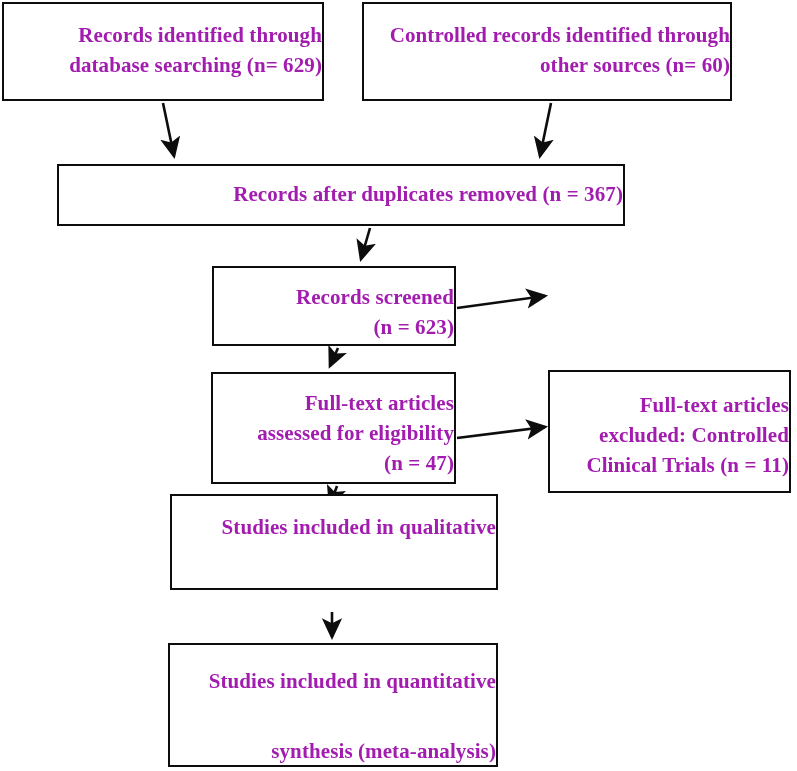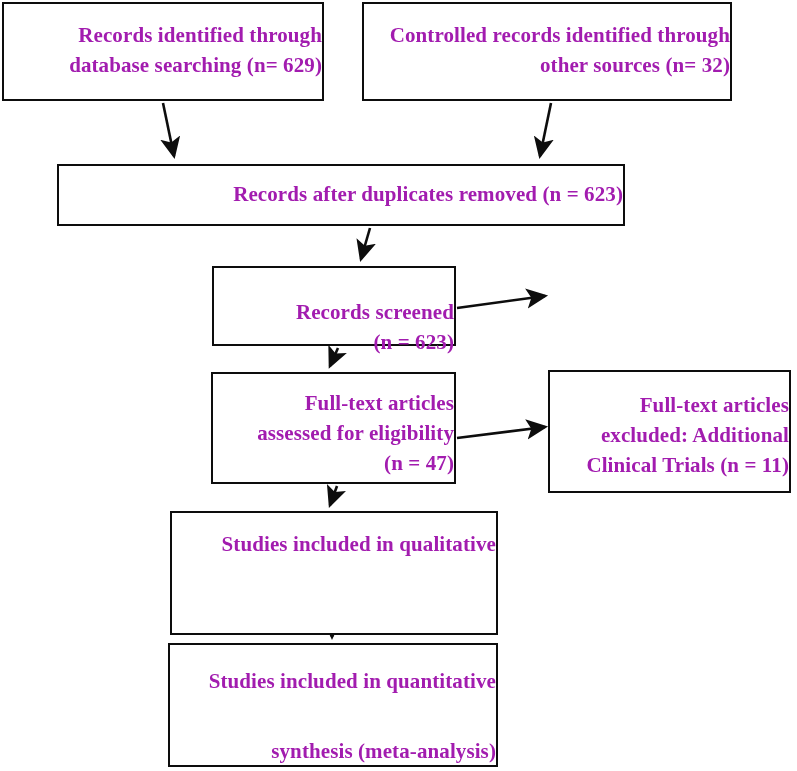--- a/index.html
+++ b/index.html
@@ -89,7 +89,7 @@
 
   <div class="flow-box" id="box-other-sources">
     <span class="line">Controlled records identified through</span>
-    <span class="line">other sources (n= 32)</span>
+    <span class="line">other sources (n= 60)</span>
   </div>
 
   <div class="flow-box" id="box-dupes-removed">

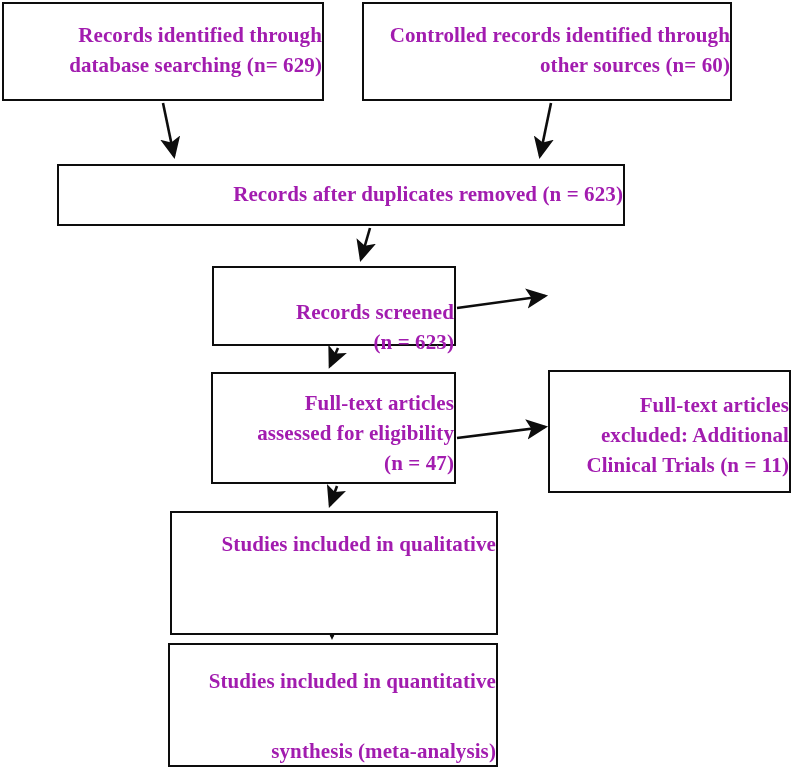--- a/index.html
+++ b/index.html
@@ -93,7 +93,7 @@
   </div>
 
   <div class="flow-box" id="box-dupes-removed">
-    <span class="line">Records after duplicates removed (n = 623)</span>
+    <span class="line">Records after duplicates removed (n = 367)</span>
   </div>
 
   <div class="flow-box" id="box-screened">

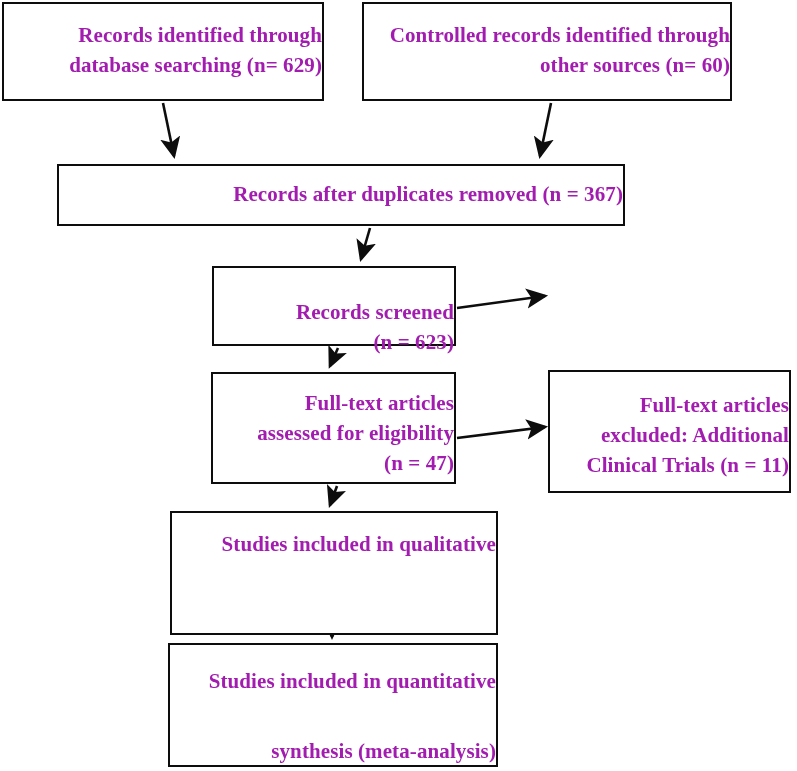--- a/index.html
+++ b/index.html
@@ -46,7 +46,7 @@
   #box-db-search      { left: 2px;   top: 2px;   width: 322px; height: 99px;  padding-top: 16px; }
   #box-other-sources  { left: 362px; top: 2px;   width: 370px; height: 99px;  padding-top: 16px; }
   #box-dupes-removed  { left: 57px;  top: 164px; width: 568px; height: 62px;  padding-top: 13px; }
-  #box-screened       { left: 212px; top: 266px; width: 244px; height: 80px;  padding-top: 29px; }
+  #box-screened       { left: 212px; top: 266px; width: 244px; height: 80px;  padding-top: 14px; }
   #box-excluded       { left: 548px; top: 250px; width: 243px; height: 95px;  padding-top: 12px; }
   #box-fulltext       { left: 211px; top: 372px; width: 245px; height: 112px; padding-top: 14px; }
   #box-fulltext-excl  { left: 548px; top: 370px; width: 243px; height: 123px; padding-top: 18px; }

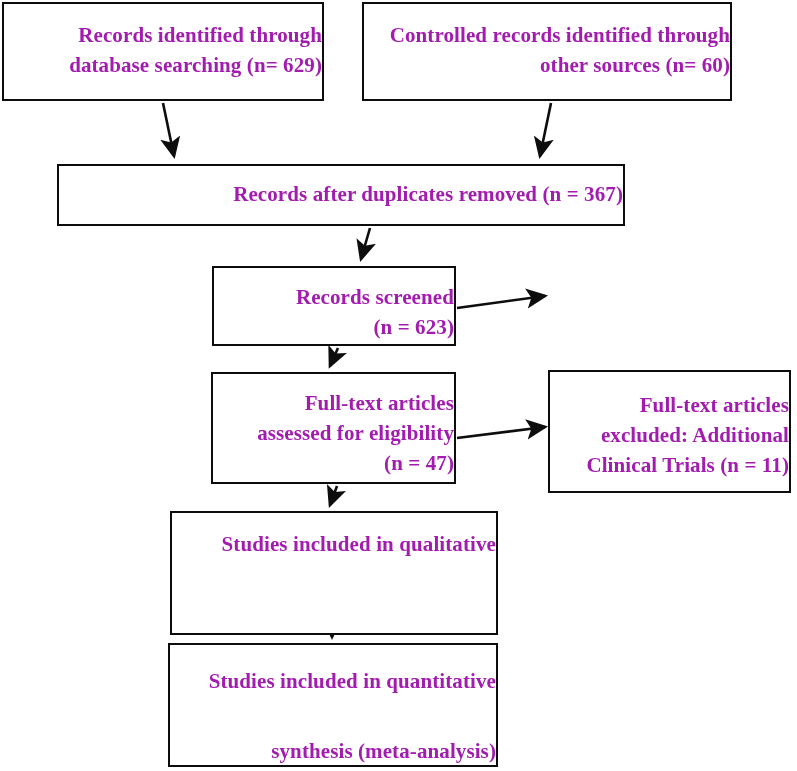--- a/index.html
+++ b/index.html
@@ -110,7 +110,7 @@
 
   <div class="flow-box" id="box-fulltext-excl">
     <span class="line">Full-text articles</span>
-    <span class="line">excluded: Additional</span>
+    <span class="line">excluded: Controlled</span>
     <span class="line">Clinical Trials (n = 11)</span>
   </div>
 

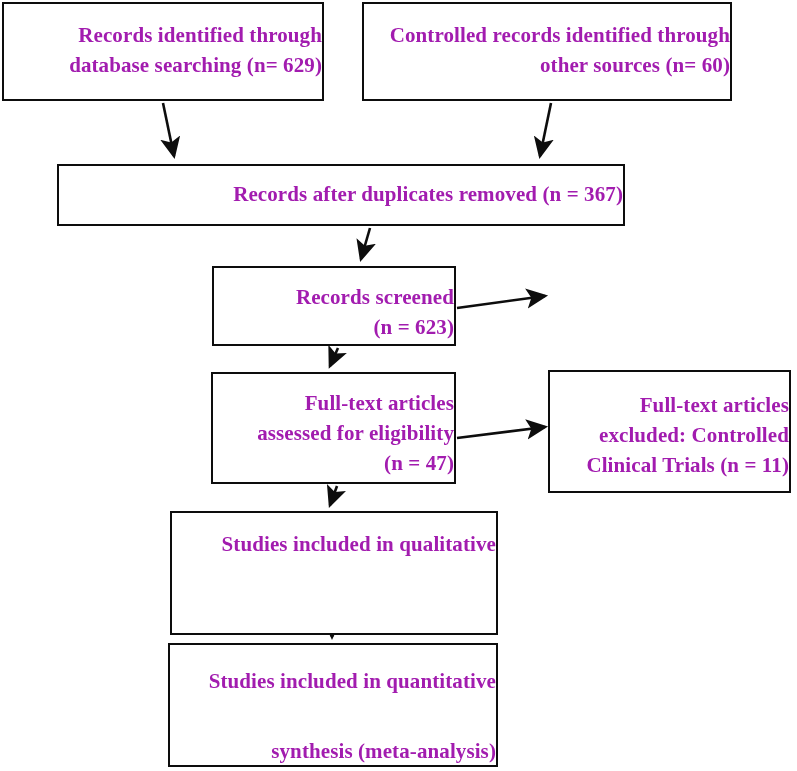--- a/index.html
+++ b/index.html
@@ -50,7 +50,7 @@
   #box-excluded       { left: 548px; top: 250px; width: 243px; height: 95px;  padding-top: 12px; }
   #box-fulltext       { left: 211px; top: 372px; width: 245px; height: 112px; padding-top: 14px; }
   #box-fulltext-excl  { left: 548px; top: 370px; width: 243px; height: 123px; padding-top: 18px; }
-  #box-qualitative    { left: 170px; top: 511px; width: 328px; height: 124px; padding-top: 16px; }
+  #box-qualitative    { left: 170px; top: 494px; width: 328px; height: 96px; padding-top: 16px; }
   #box-quantitative   { left: 168px; top: 643px; width: 330px; height: 124px; padding-top: 21px; gap: 40px; }
 </style>
 </head>

